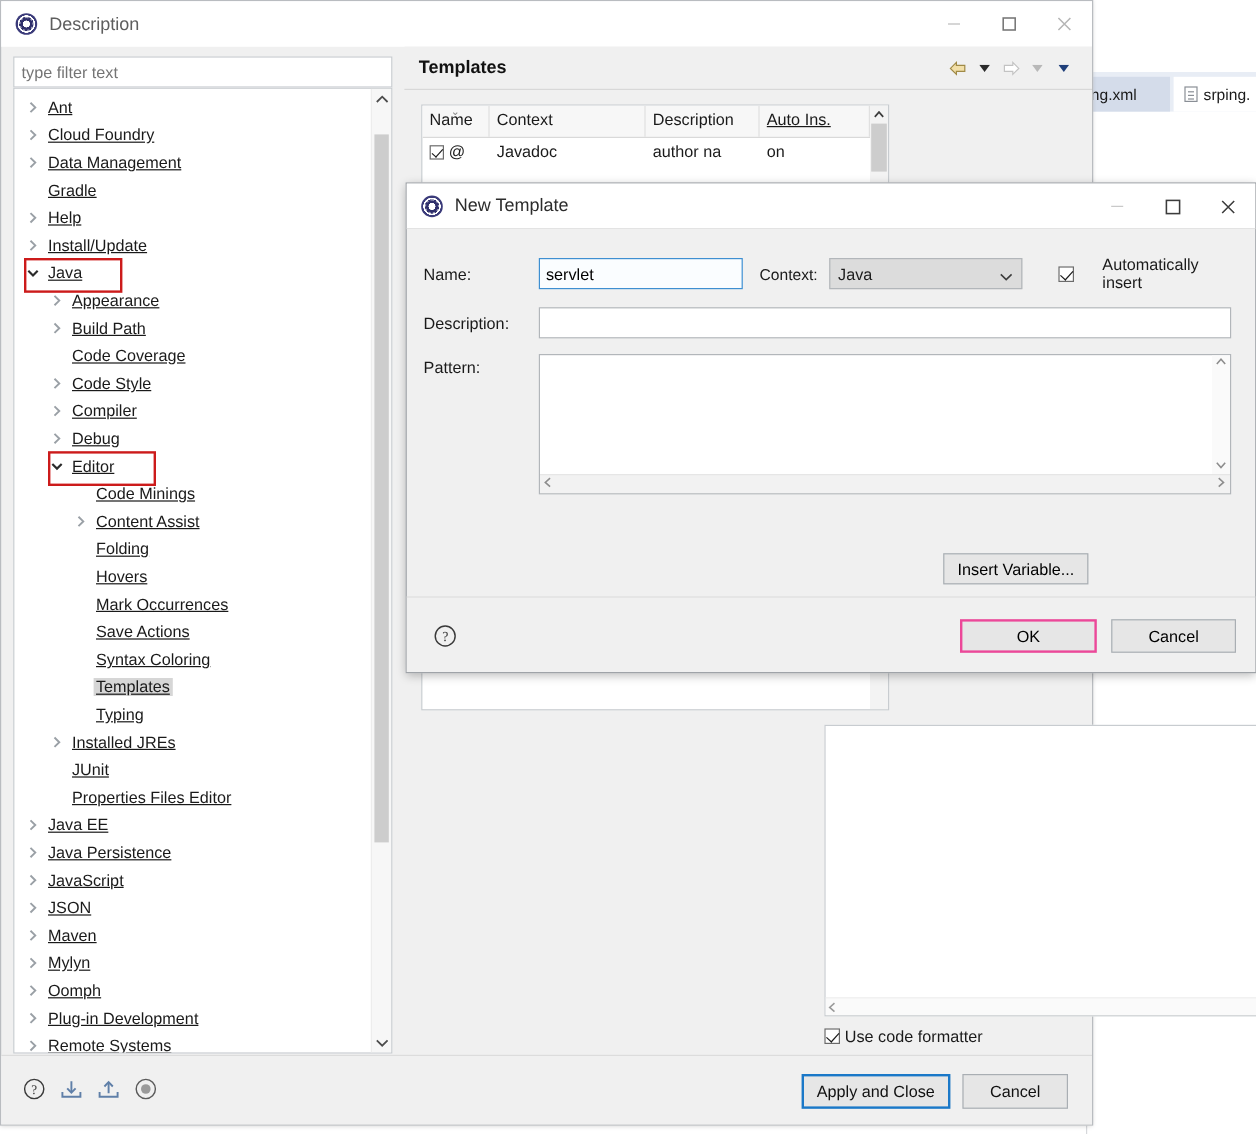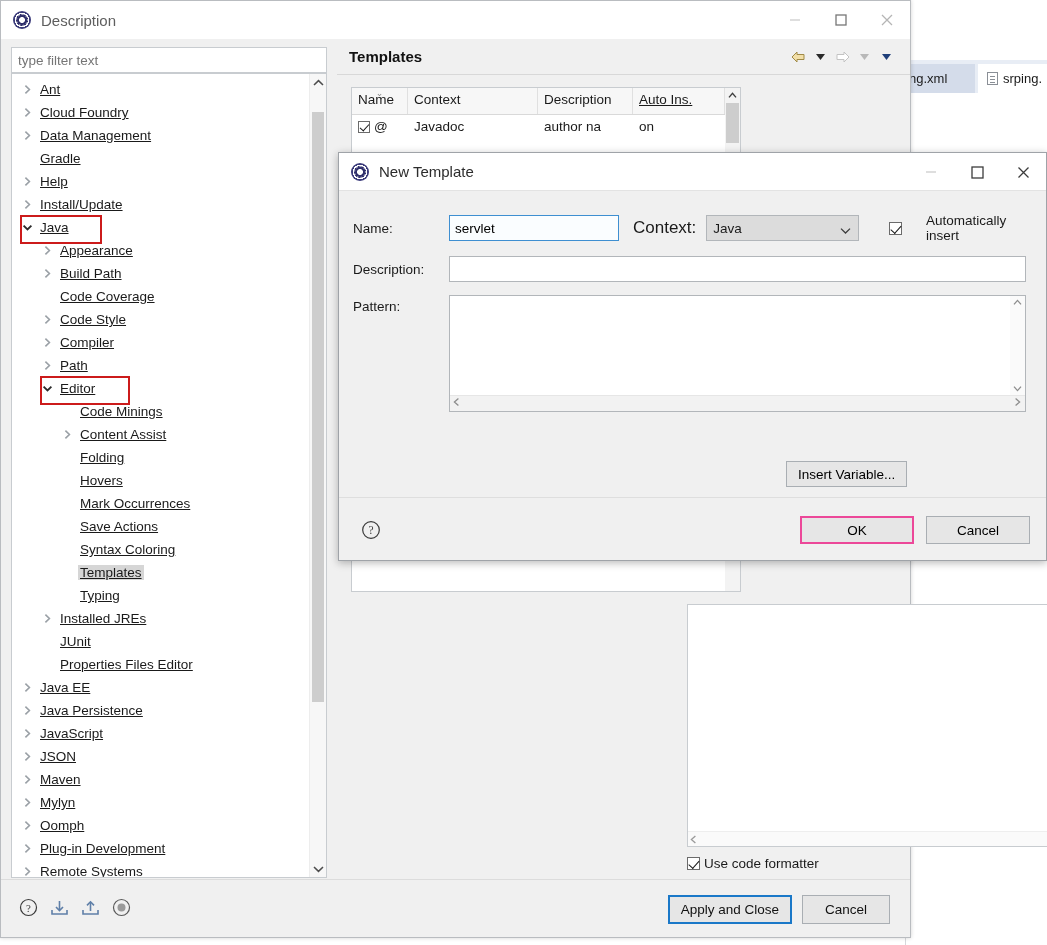--- a/index.html
+++ b/index.html
@@ -223,7 +223,7 @@
     width:170px; height:26px; border:1px solid #3e8fd1; background:#fafdff;
     padding:0 5px; font-family:inherit; font-size:13.5px; outline:none;
   }
-  .nt-ctx-label { margin:0 10px 0 14px; font-size:17px; }
+  .nt-ctx-label { margin:0 10px 0 14px; font-size:13px; }
   .nt-select {
     width:170px; height:26px; background:#dcdcdc; border:1px solid #b2b6ba;
     display:flex; align-items:center; padding:0 6px; font-size:13.5px; position:relative;

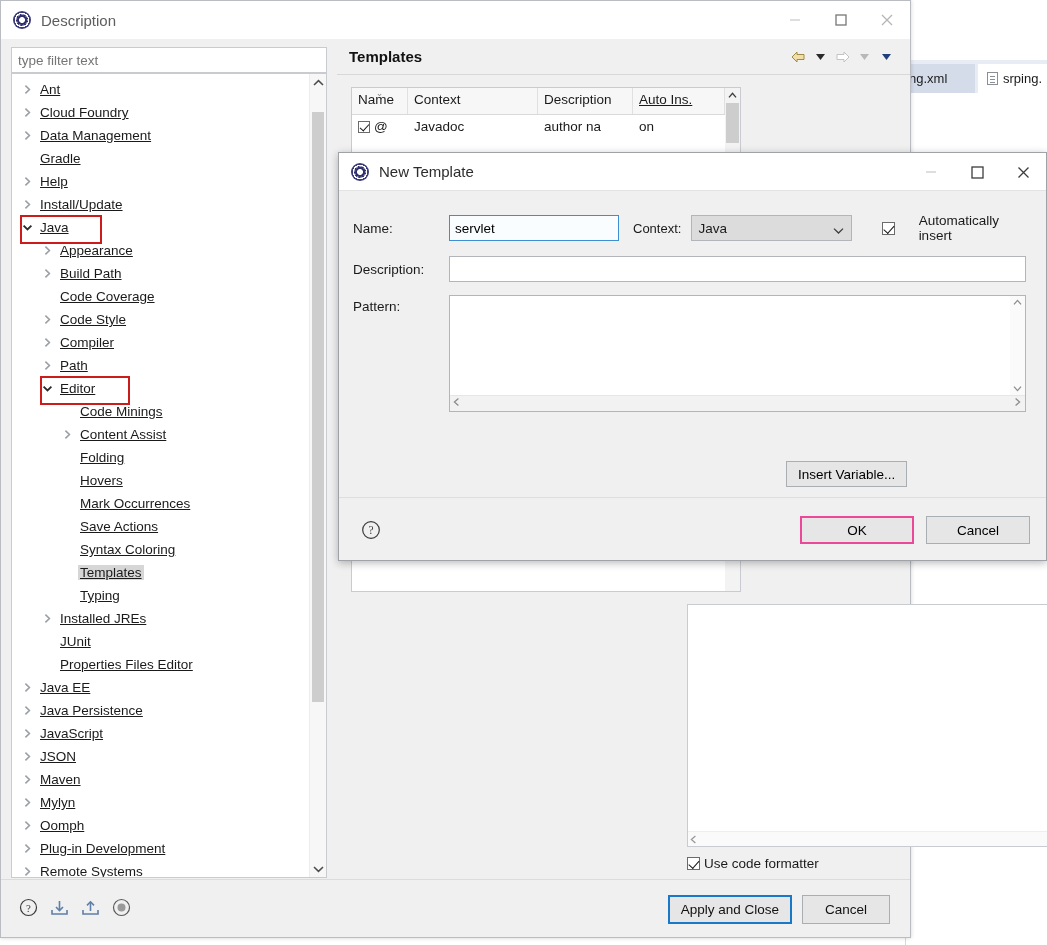--- a/index.html
+++ b/index.html
@@ -442,7 +442,7 @@
               <path d="M3.4 1.6 L7.4 5.5 L3.4 9.4" fill="none" stroke="#9aa0a6" stroke-width="1.6"></path>
             </svg>
           </span>
-          <span class="lbl">Path</span>
+          <span class="lbl">Debug</span>
         </div>
         <div class="tree-row ind1 boxed" style="--bx: 28px; --bw: 86px;">
           <span class="arrow">

